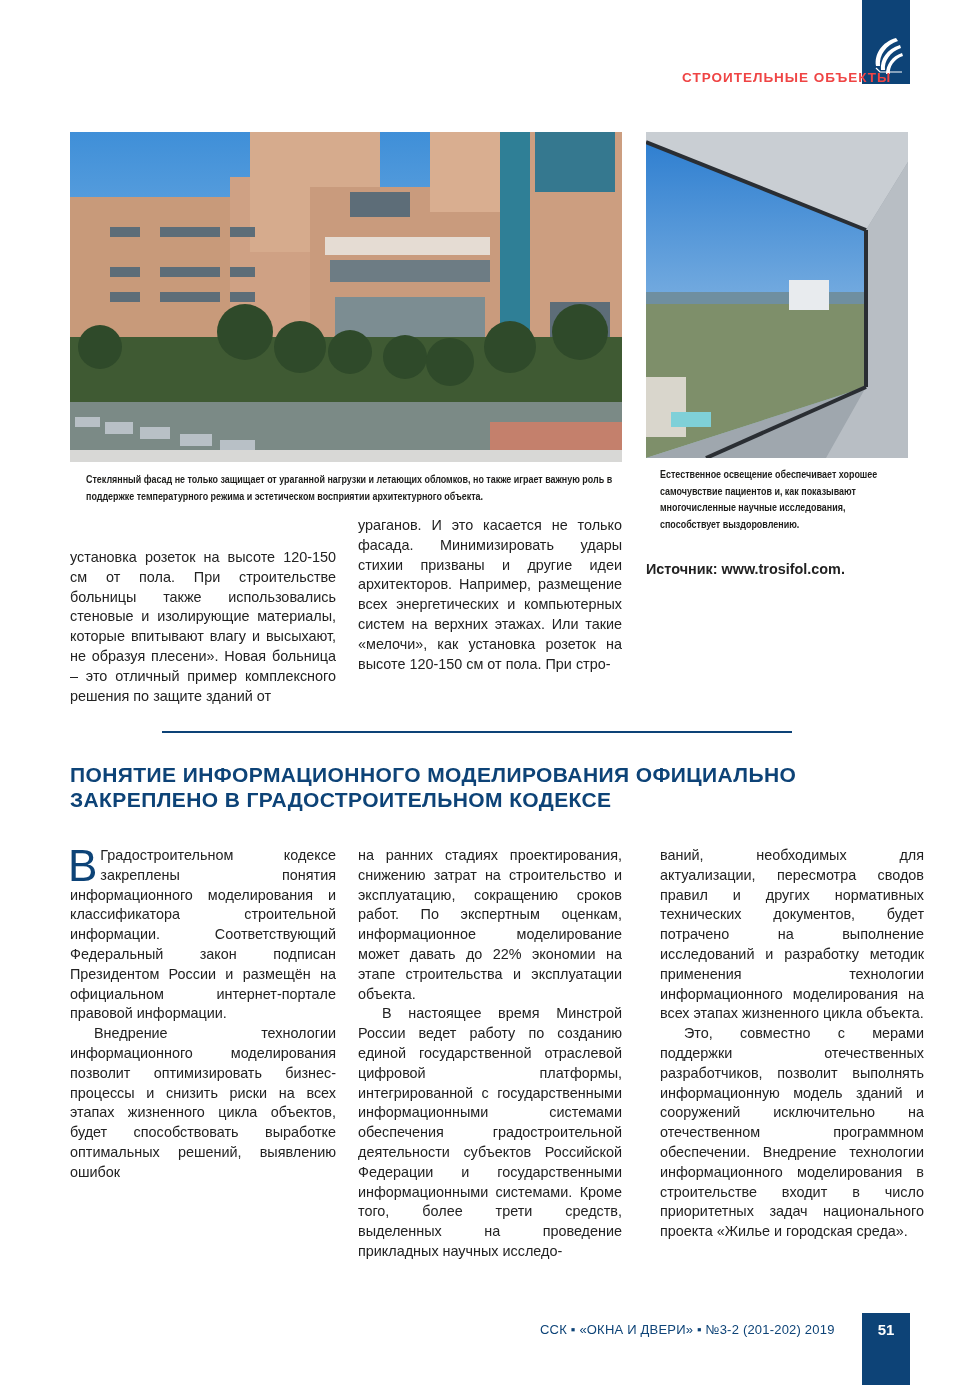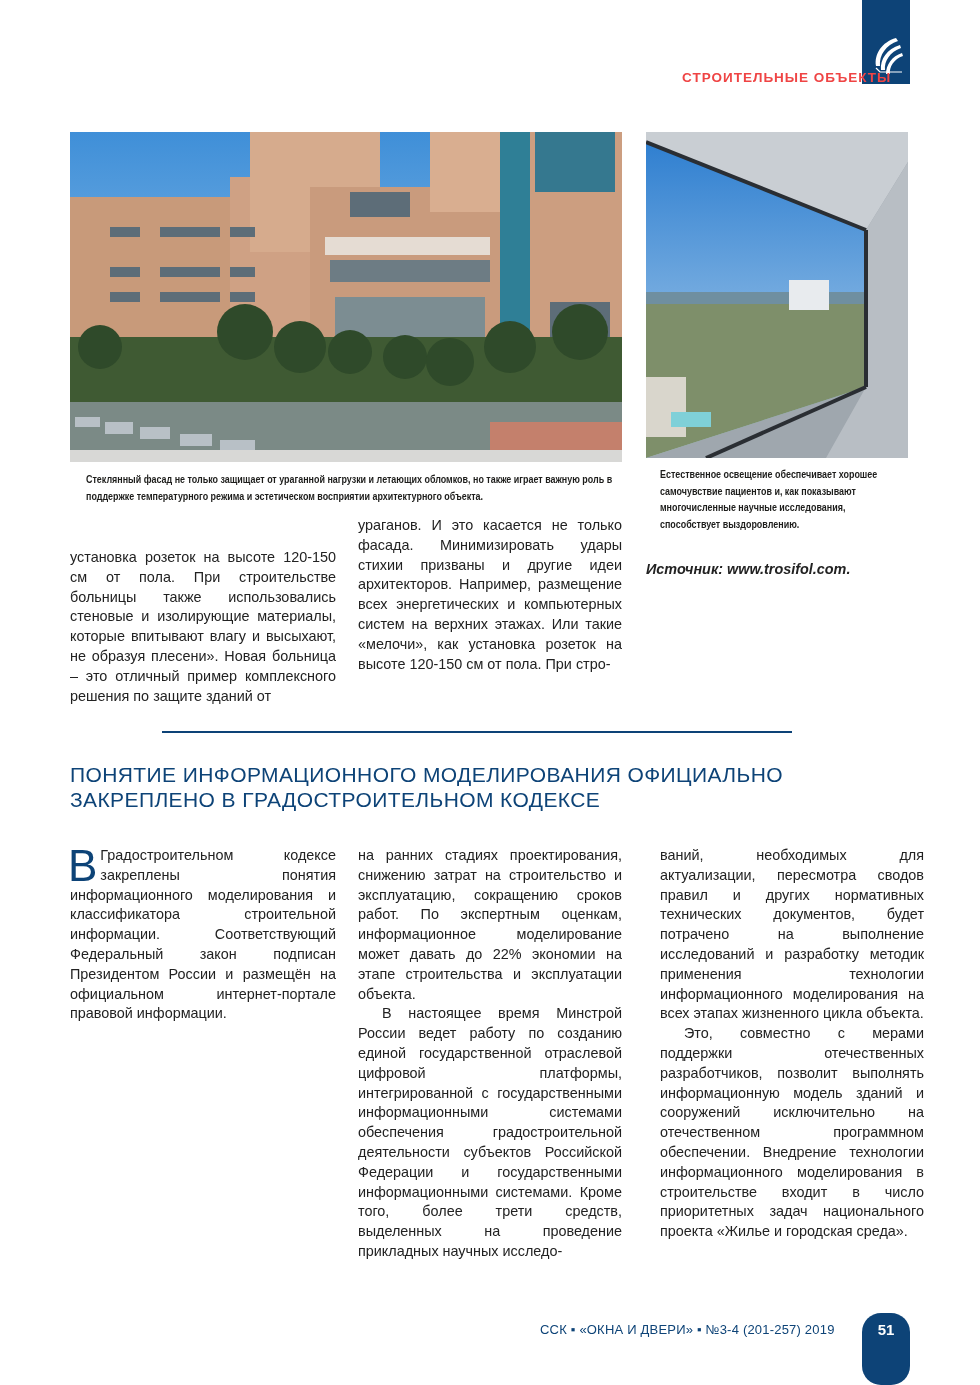--- a/index.html
+++ b/index.html
@@ -24,7 +24,7 @@
   .top-col1 { left: 70px; top: 548px; width: 266px; }
   .top-col2 { left: 358px; top: 516px; width: 264px; }
   .top-col3 { left: 646px; top: 548px; width: 264px; }
-  .source { margin-top: 12px; text-align: right !important; font-weight: bold; font-style: italic; }
+  .source { margin-top: 12px; text-align: right !important; font-weight: bold; }
 
   .divider { position: absolute; left: 162px; top: 731px; width: 630px; height: 2px; background: #0d4377; }
   .headline { position: absolute; left: 70px; top: 762px; width: 840px; font-size: 21px; font-weight: normal; line-height: 25px; color: #0d4377; letter-spacing: 0.4px; }

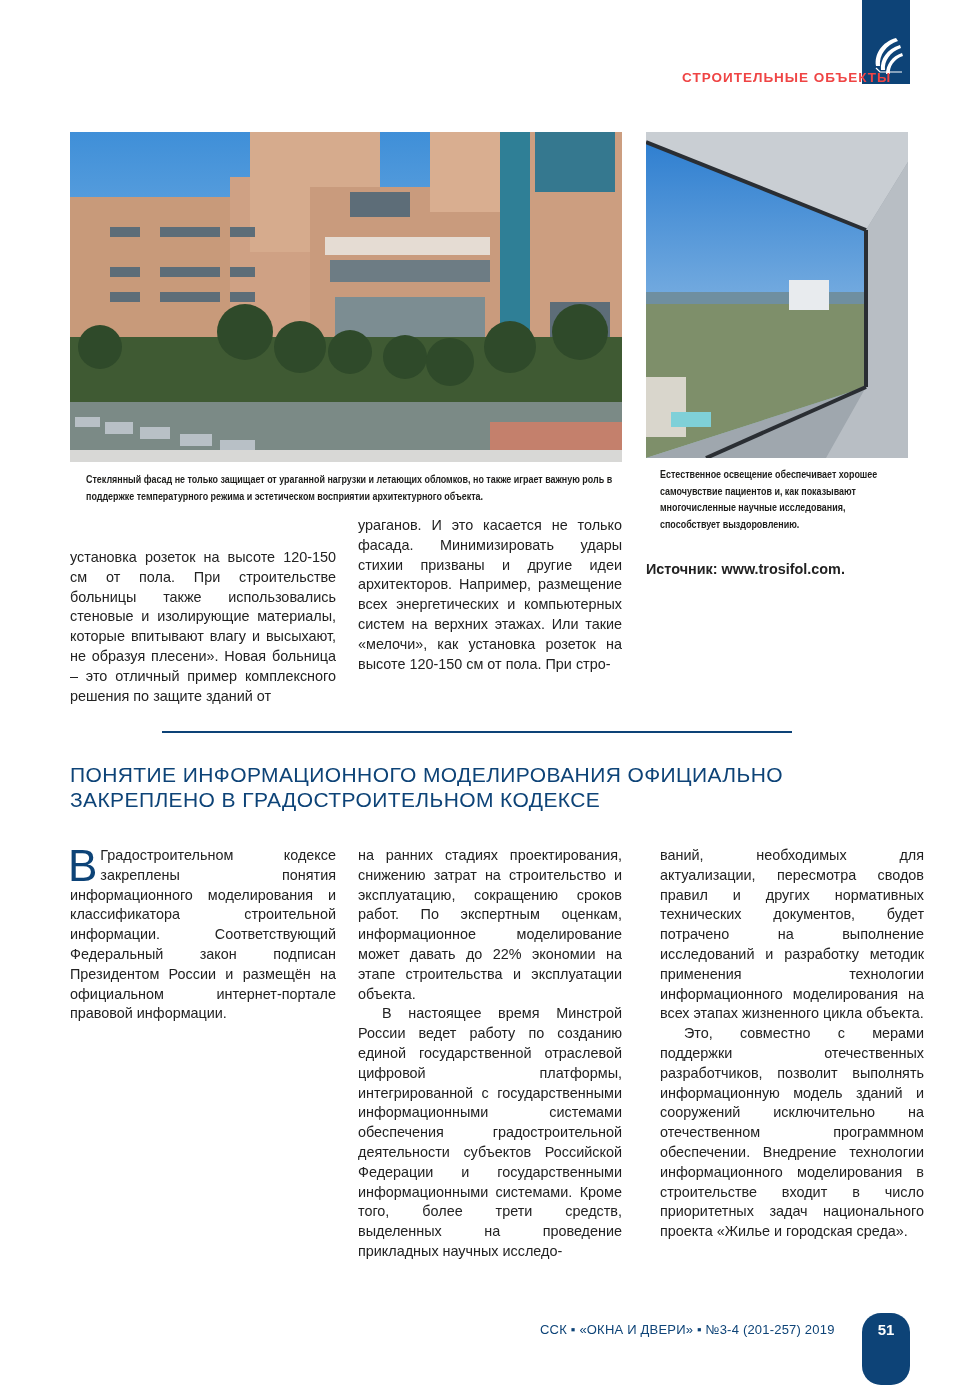--- a/index.html
+++ b/index.html
@@ -27,7 +27,7 @@
   .source { margin-top: 12px; text-align: right !important; font-weight: bold; }
 
   .divider { position: absolute; left: 162px; top: 731px; width: 630px; height: 2px; background: #0d4377; }
-  .headline { position: absolute; left: 70px; top: 762px; width: 840px; font-size: 21px; font-weight: normal; line-height: 25px; color: #0d4377; letter-spacing: 0.4px; }
+  .headline { position: absolute; left: 70px; top: 762px; width: 840px; font-size: 21px; font-weight: bold; line-height: 25px; color: #0d4377; letter-spacing: 0.4px; }
 
   .bot-col1 { left: 70px; top: 846px; width: 266px; }
   .bot-col2 { left: 358px; top: 846px; width: 264px; }

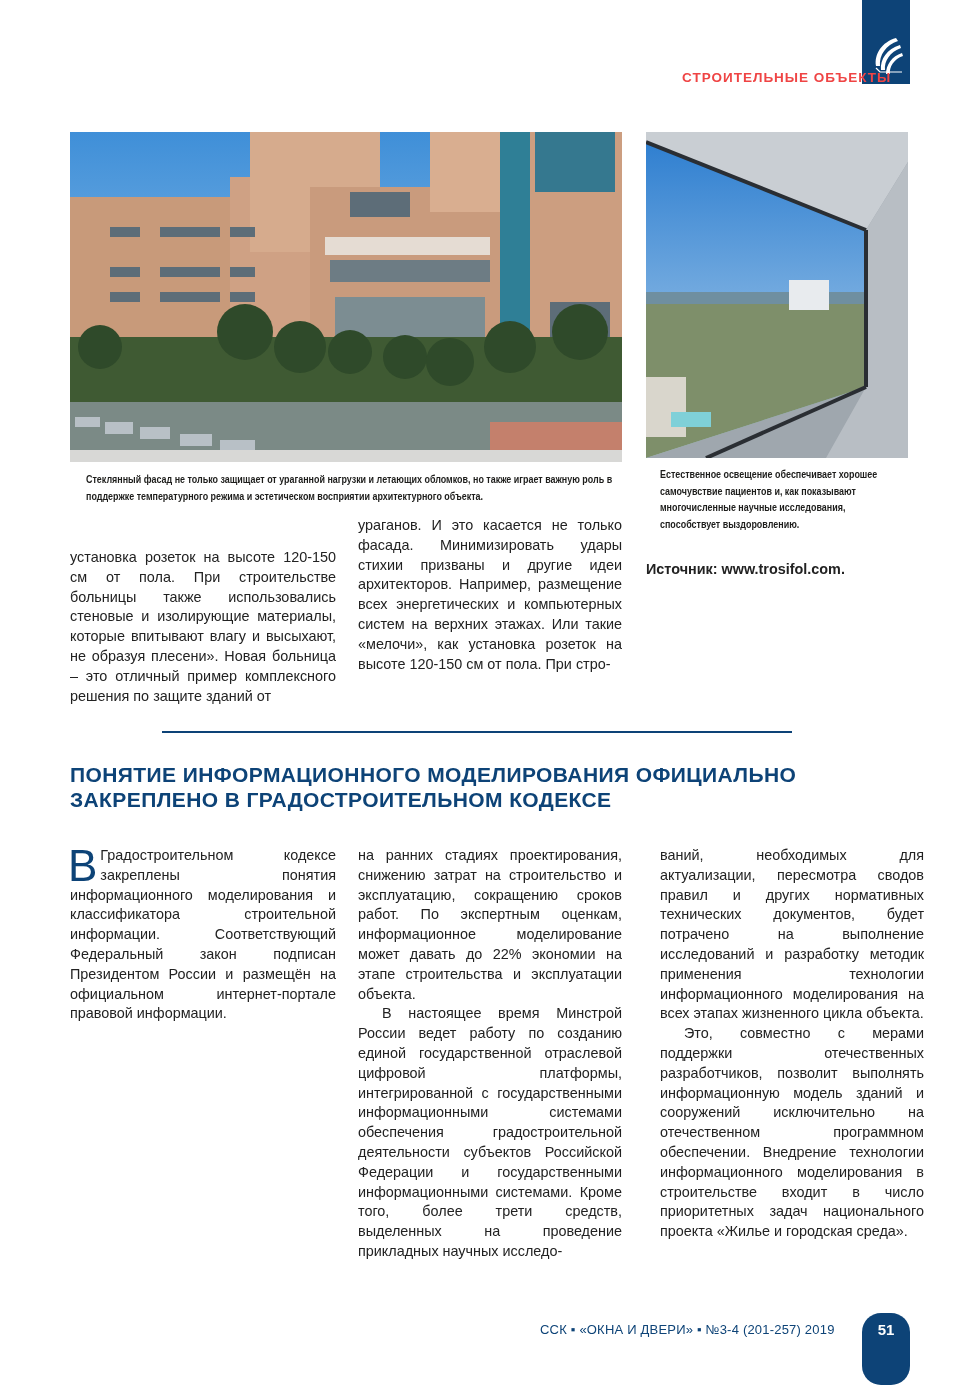--- a/index.html
+++ b/index.html
@@ -149,6 +149,7 @@
 
 <div class="col bot-col1">
   <p><span class="dropcap">В</span><span>Градостроительном кодексе закреплены понятия информационного моделирования и классификатора строительной информации. Соответствующий Федеральный закон подписан Президентом России и размещён на официальном интернет-портале правовой информации.</span></p>
+  <p class="indent">Внедрение технологии информационного моделирования позволит оптимизировать бизнес-процессы и снизить риски на всех этапах жизненного цикла объектов, будет способствовать выработке оптимальных решений, выявлению ошибок</p>
 </div>
 <div class="col bot-col2">
   <p>на ранних стадиях проектирования, снижению затрат на строительство и эксплуатацию, сокращению сроков работ. По экспертным оценкам, информационное моделирование может давать до 22% экономии на этапе строительства и эксплуатации объекта.</p>

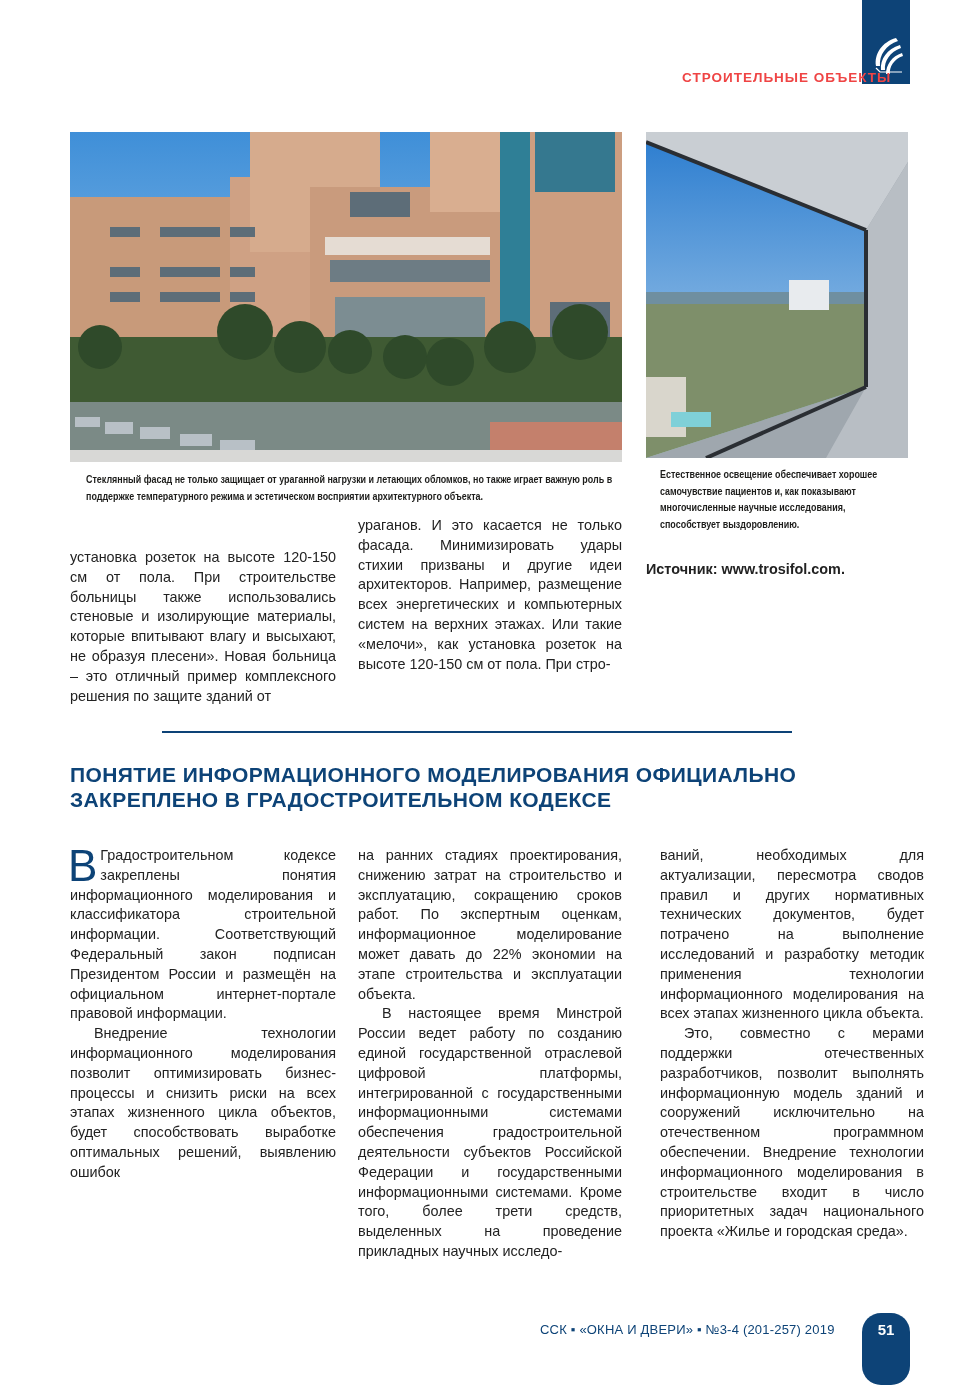--- a/index.html
+++ b/index.html
@@ -160,7 +160,7 @@
   <p class="indent">Это, совместно с мерами поддержки отечественных разработчиков, позволит выполнять информационную модель зданий и сооружений исключительно на отечественном программном обеспечении. Внедрение технологии информационного моделирования в строительстве входит в число приоритетных задач национального проекта «Жилье и городская среда».</p>
 </div>
 
-<div class="footer-text">ССК ▪ «ОКНА И ДВЕРИ» ▪ №3-4 (201-257) 2019</div>
+<div class="footer-text">ССК ▪ «ОКНА И ДВЕРИ» ▪ №3-2 (201-202) 2019</div>
 <div class="page-tab">
   <div class="page-num">51</div>
 </div>

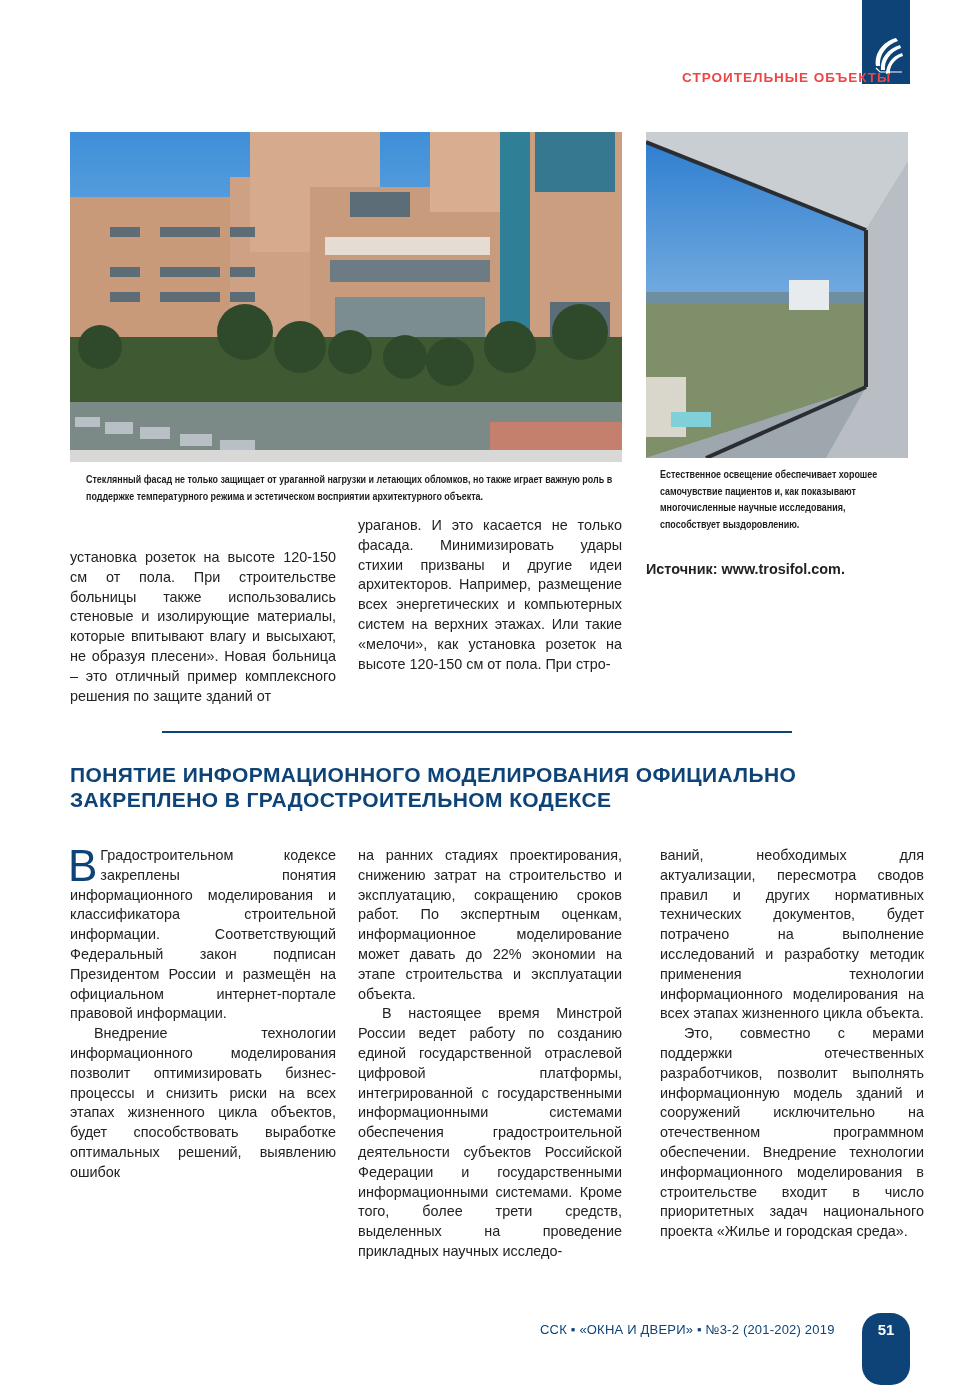--- a/index.html
+++ b/index.html
@@ -35,7 +35,7 @@
   .dropcap { float: left; font-size: 44px; line-height: 36px; color: #0d4377; margin: 2px 3px 0 -2px; font-weight: normal; }
 
   .footer-text { position: absolute; left: 540px; top: 1322px; font-size: 13px; color: #0d4377; letter-spacing: 0.2px; }
-  .page-tab { position: absolute; left: 862px; top: 1313px; width: 48px; height: 72px; background: #0d4377; border-radius: 19px; }
+  .page-tab { position: absolute; left: 862px; top: 1313px; width: 48px; height: 72px; background: #0d4377; }
   .page-num { position: absolute; left: 0; top: 8px; width: 48px; text-align: center; color: #fff; font-weight: bold; font-size: 15px; }
 </style>
 </head>

